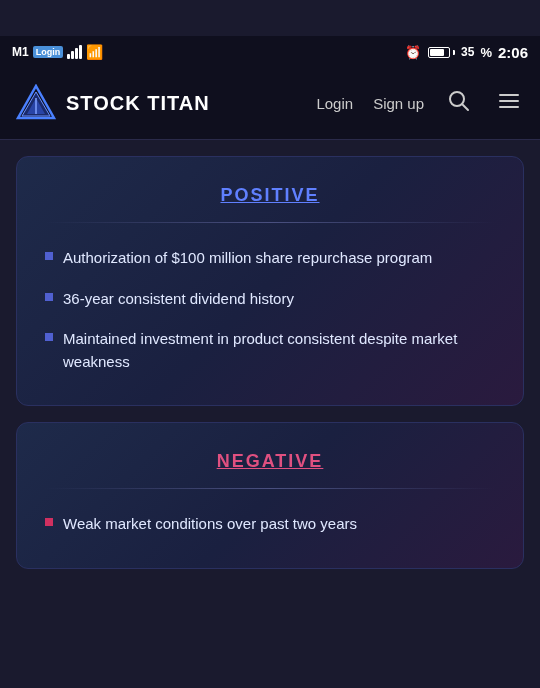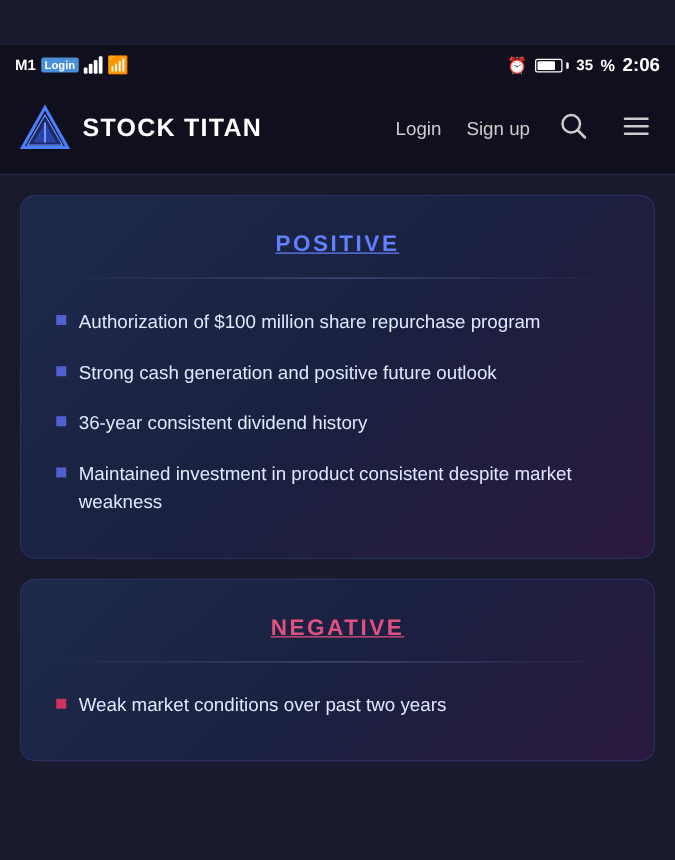--- a/index.html
+++ b/index.html
@@ -258,10 +258,6 @@
       </li>
       <li>
         <span class="bullet-square positive-bullet"></span>
-        <span>Strong cash generation and positive future outlook</span>
-      </li>
-      <li>
-        <span class="bullet-square positive-bullet"></span>
         <span>36-year consistent dividend history</span>
       </li>
       <li>

